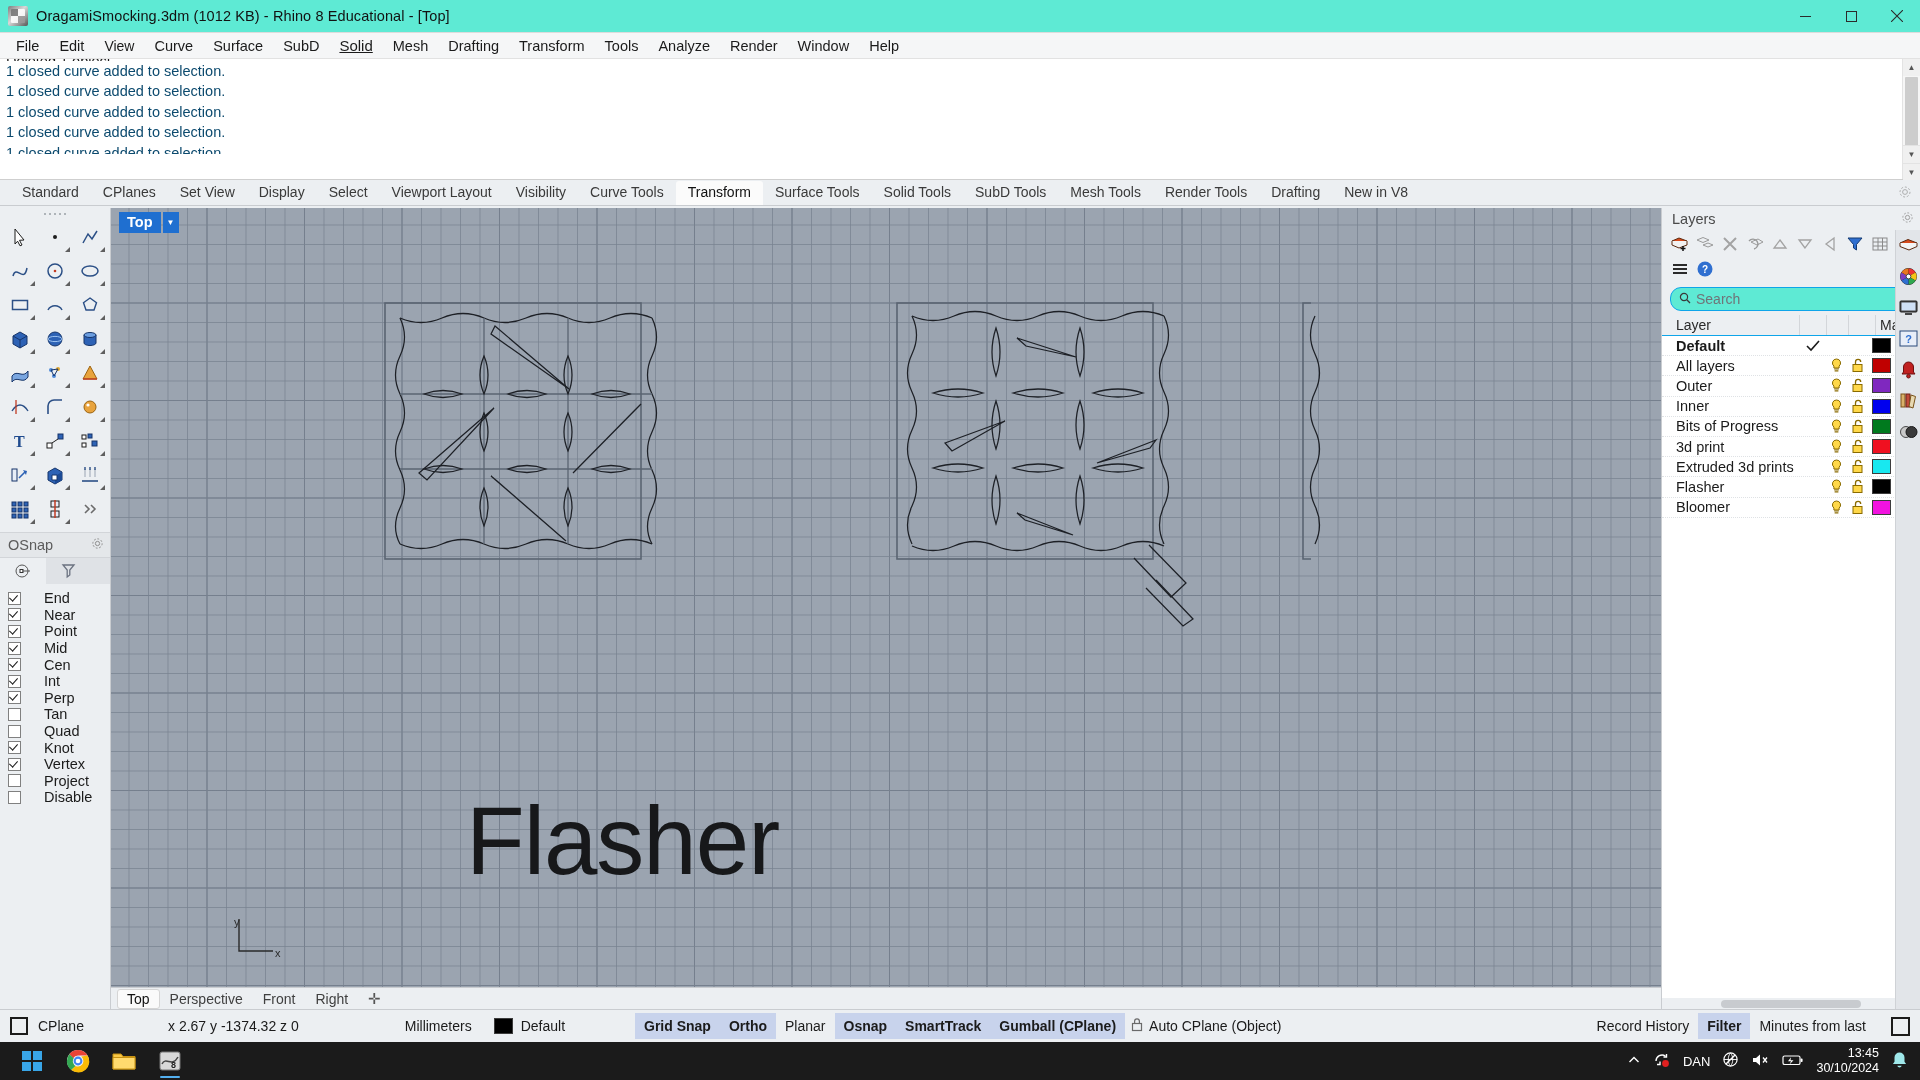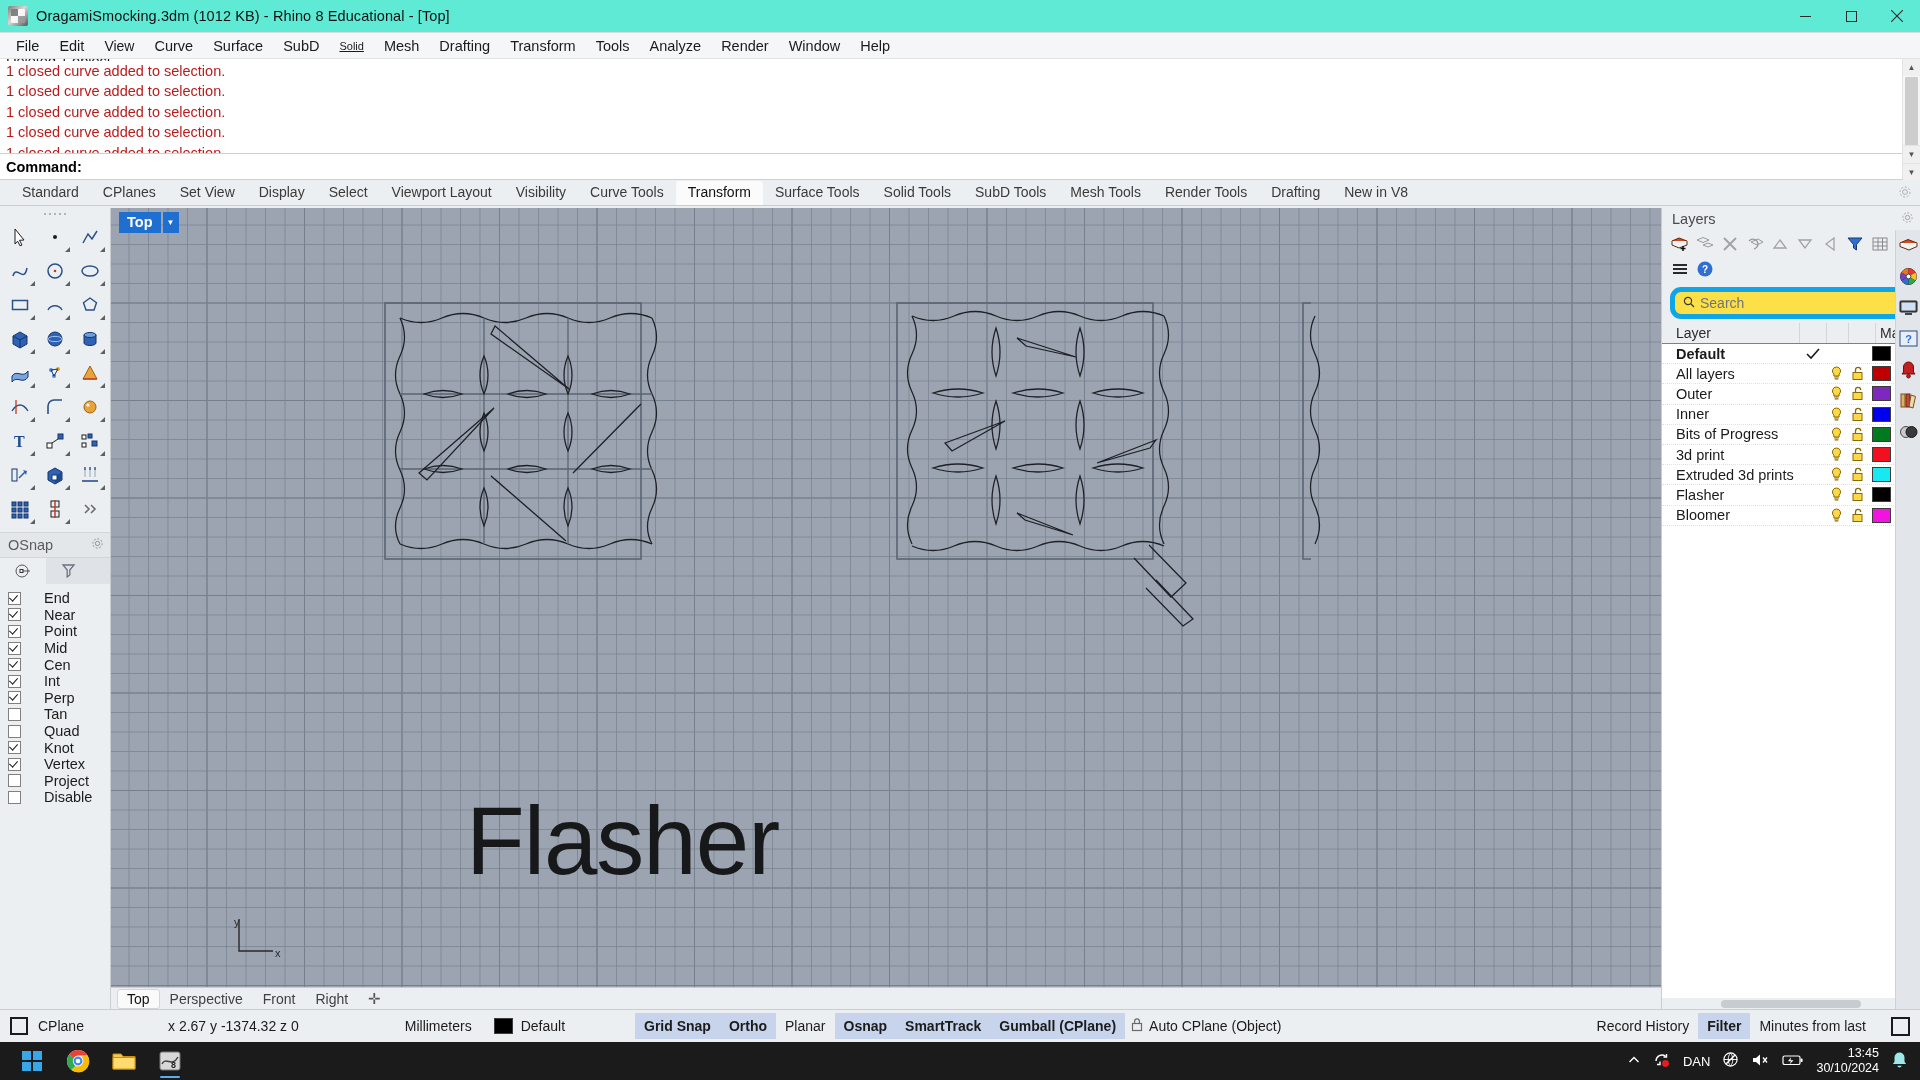--- a/index.html
+++ b/index.html
@@ -173,7 +173,7 @@
     <span style="padding:3px 10px;font-size:14.5px;">Curve</span>
     <span style="padding:3px 10px;font-size:14.5px;">Surface</span>
     <span style="padding:3px 10px;font-size:14.5px;">SubD</span>
-    <span style="padding:16px 10px;font-size:11px;text-decoration:underline;">Solid</span>
+    <span style="padding:16px 10px;font-size:15px;text-decoration:underline;">Solid</span>
     <span style="padding:3px 10px;font-size:14.5px;">Mesh</span>
     <span style="padding:3px 10px;font-size:14.5px;">Drafting</span>
     <span style="padding:3px 10px;font-size:14.5px;">Transform</span>

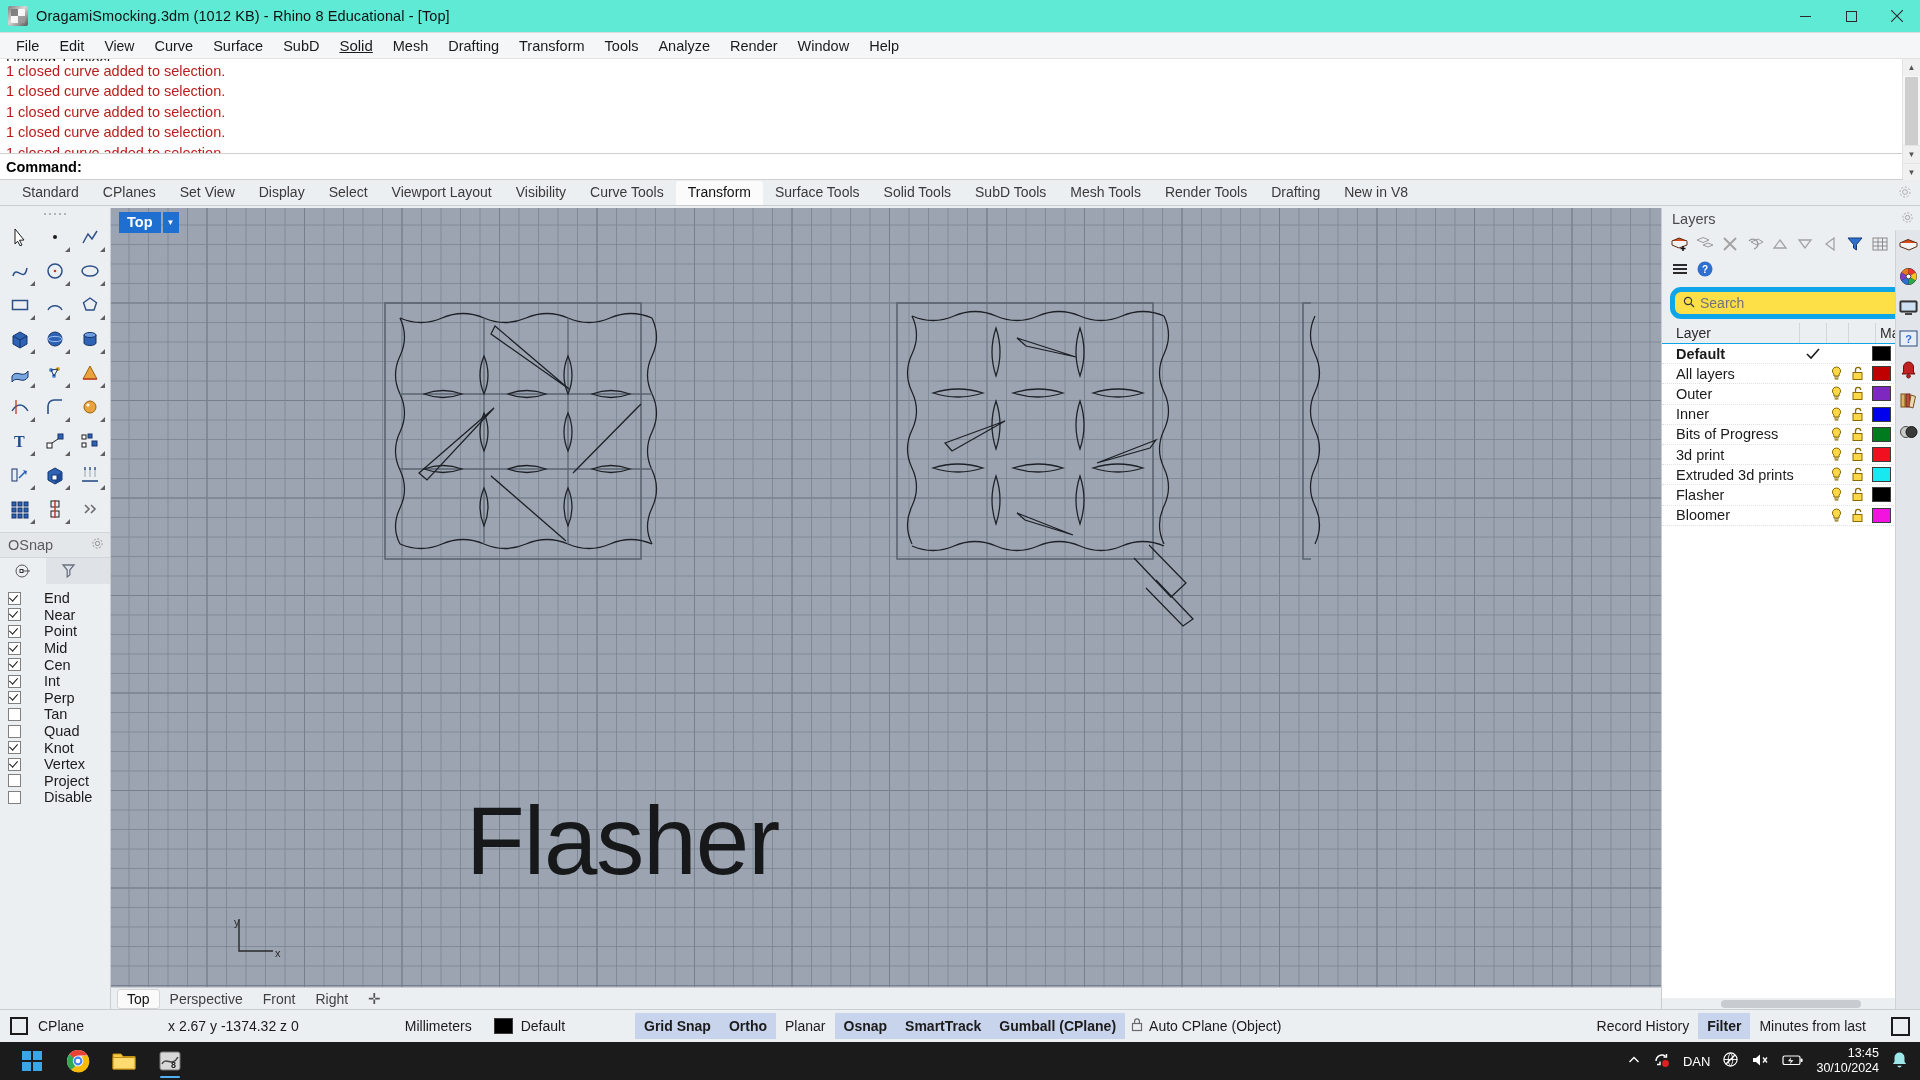--- a/index.html
+++ b/index.html
@@ -25,7 +25,7 @@
   
   .cmdarea{background:#ffffff;border-bottom:1px solid #cfcfcf;position:relative;height:120px;}
   .cmd-hist{position:absolute;left:0;right:17px;top:0;bottom:25px;overflow:hidden;padding:2px 0 0 3px;}
-  .cmd-line{font-size:14.5px;line-height:20.4px;color:#b91c1c;white-space:nowrap;padding-left:3px;}
+  .cmd-line{font-size:14.5px;line-height:20.4px;color:#0c4a6e;white-space:nowrap;padding-left:3px;}
   .cmd-line.clipped{height:10px;overflow:hidden;line-height:20.4px;margin-top:-10px;color:#1a1a1a;}
   .cmd-prompt{position:absolute;left:0;right:17px;bottom:0;height:25px;border-top:1px solid #cfcfcf;
     display:flex;align-items:center;padding-left:6px;font-weight:bold;font-size:14.5px;color:#000;}

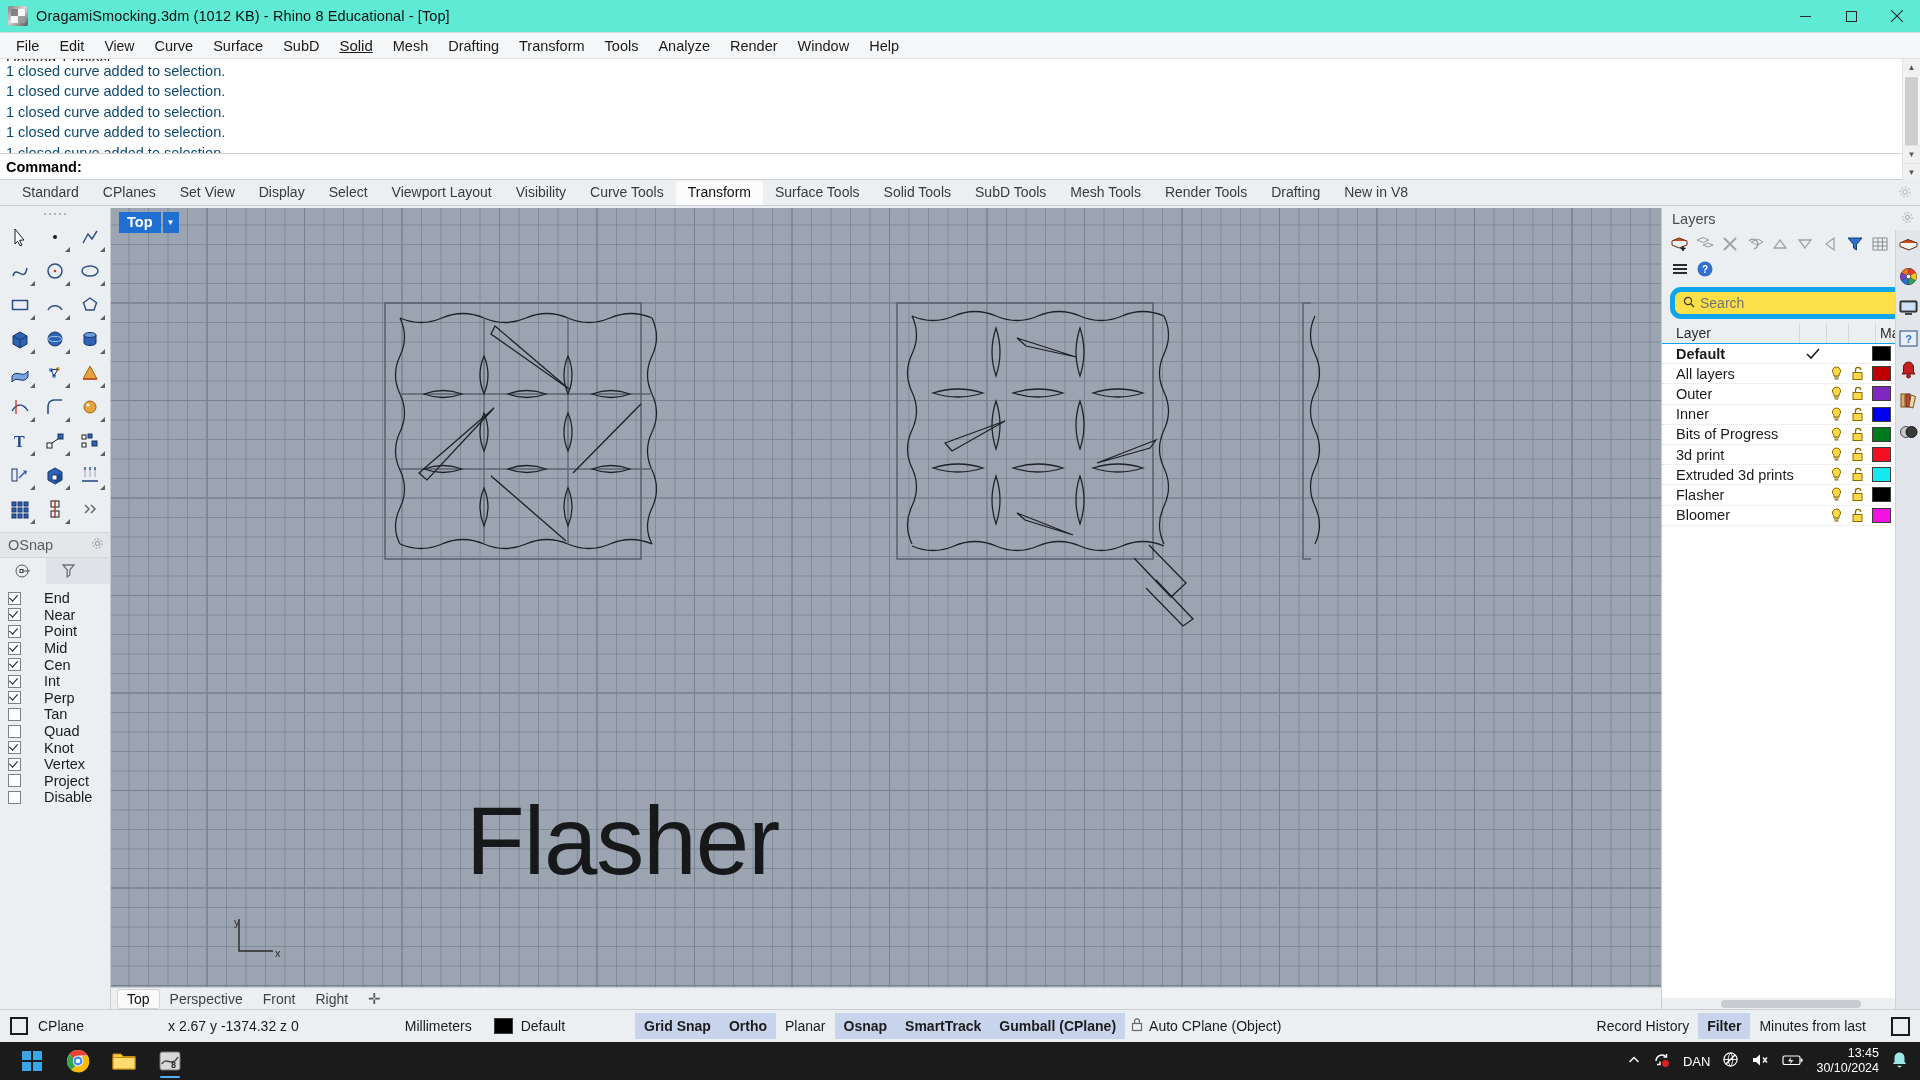--- a/index.html
+++ b/index.html
@@ -193,9 +193,6 @@
       <div class="cmd-line">1 closed curve added to selection.</div>
       <div class="cmd-line">1 closed curve added to selection.</div>
     </div>
-    <div class="cmd-prompt">
-      <span>Command:</span>
-    </div>
     <div class="cmd-scroll">
       <div class="arrow">▲</div>
       <div class="thumb"></div>

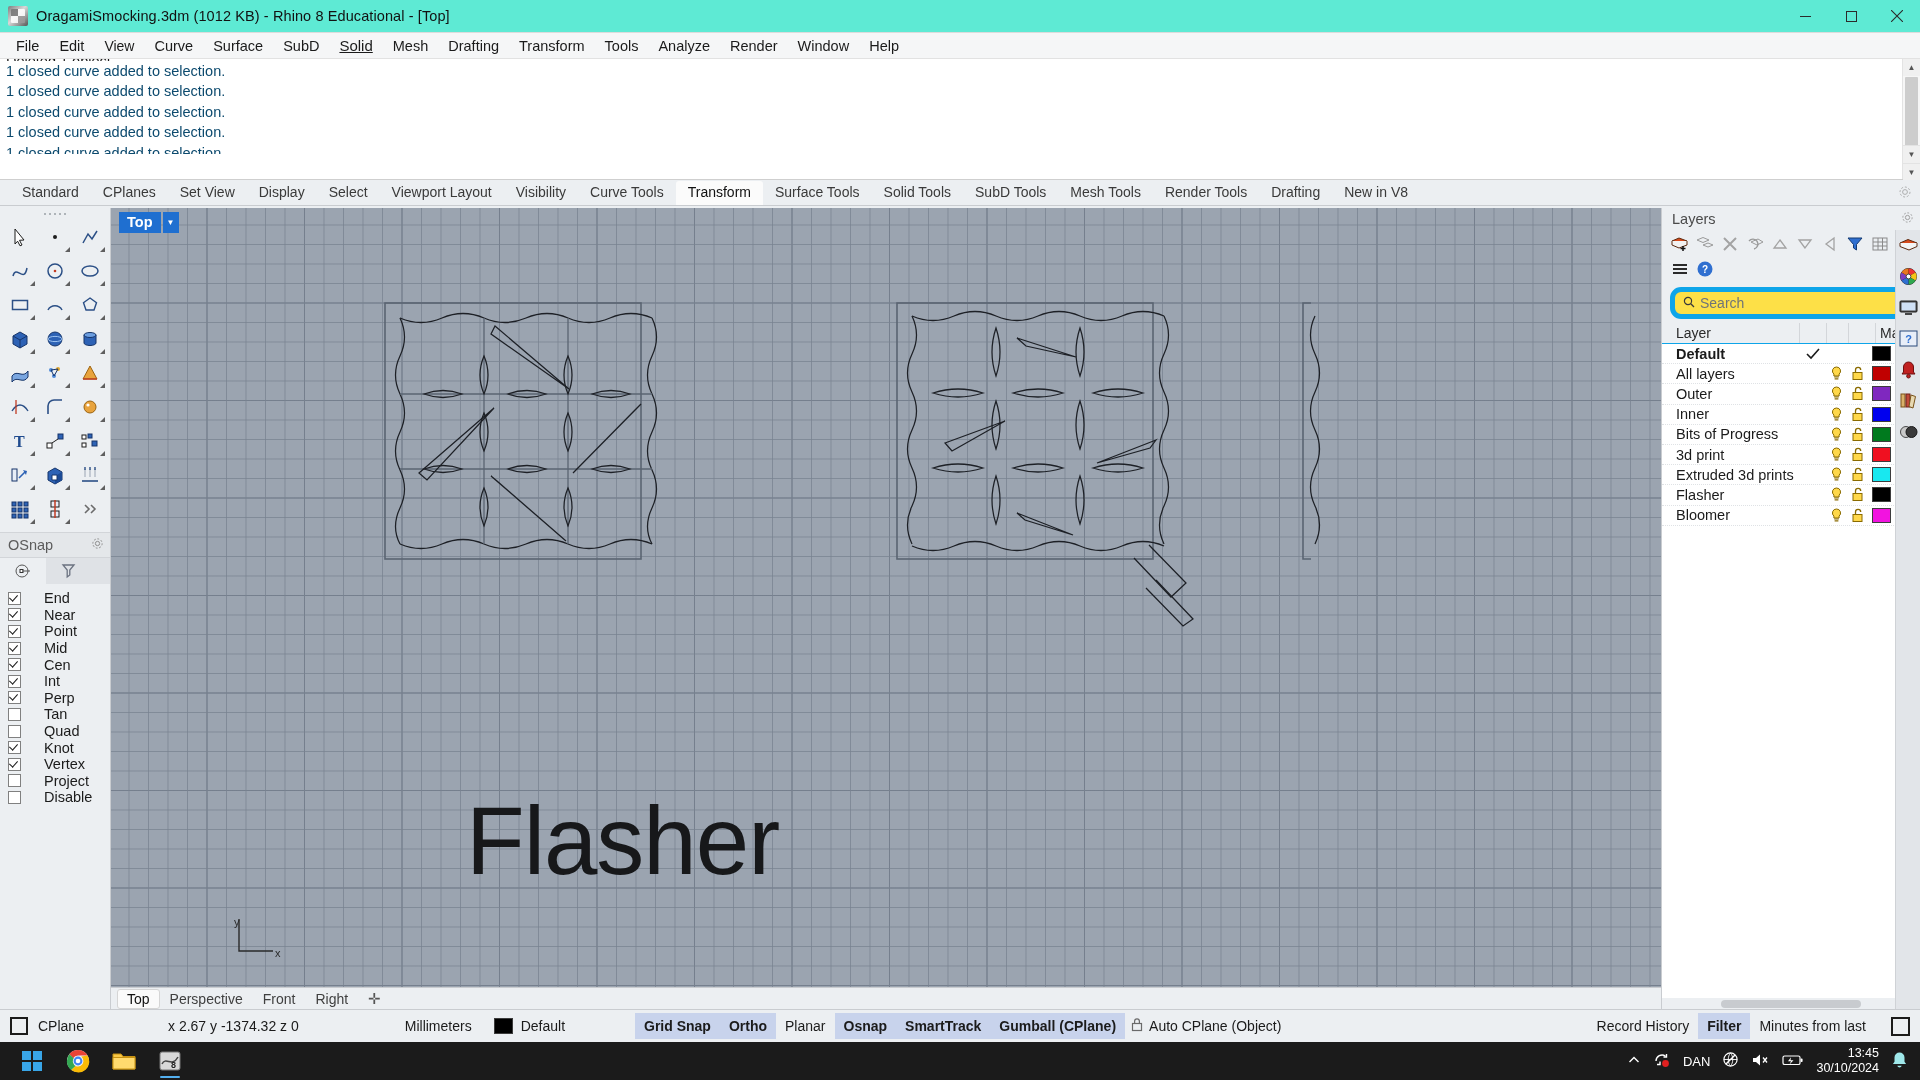--- a/index.html
+++ b/index.html
@@ -95,7 +95,7 @@
   .rp-hdr .t{font-size:14.5px;color:#4a4a4a;}
   .rp-tools{display:flex;align-items:center;padding:2px 4px 0 6px;flex-wrap:wrap;gap:1px;}
   .rtool{width:24px;height:24px;display:flex;align-items:center;justify-content:center;}
-  .searchbox{margin:6px 8px 4px;height:22px;border:5px solid #0ea5e9;border-radius:11px;background:#fde047;display:flex;align-items:center;padding:0 8px;gap:5px;}
+  .searchbox{margin:6px 8px 4px;height:22px;border:1px solid #0ea5e9;border-radius:11px;background:#5eead4;display:flex;align-items:center;padding:0 8px;gap:5px;}
   .searchbox .ph{font-size:14px;color:#6f7478;}
   .lyr-head{display:flex;height:20px;align-items:center;border-bottom:1px solid #0ea5e9;background:#eceff2;font-size:14px;color:#2a2a2a;}
   .lyr-head .c{border-right:1px solid #d3d6da;height:20px;display:flex;align-items:center;}

